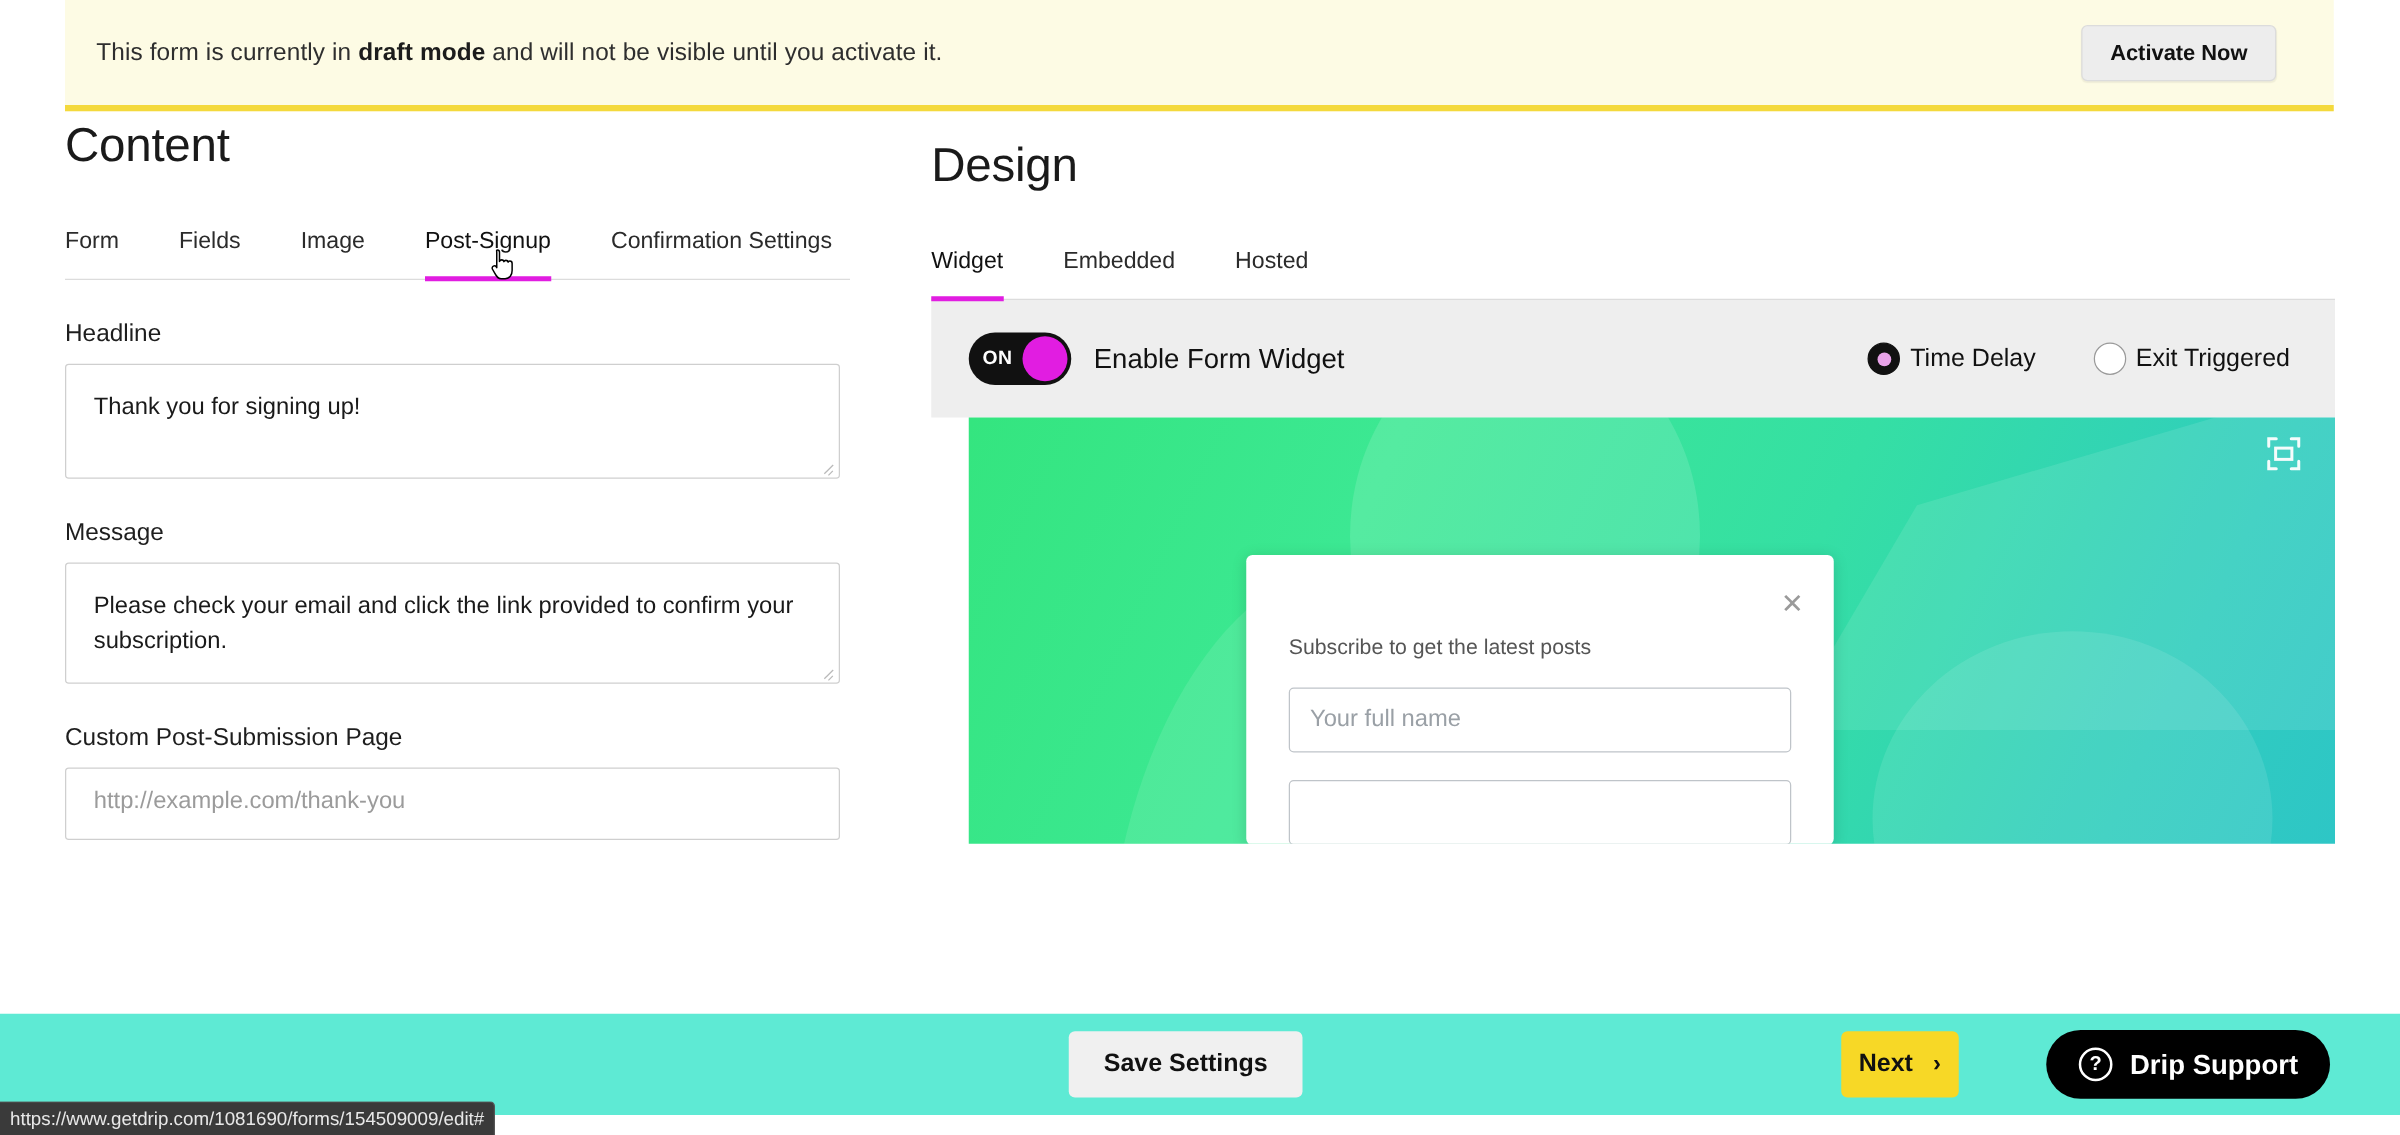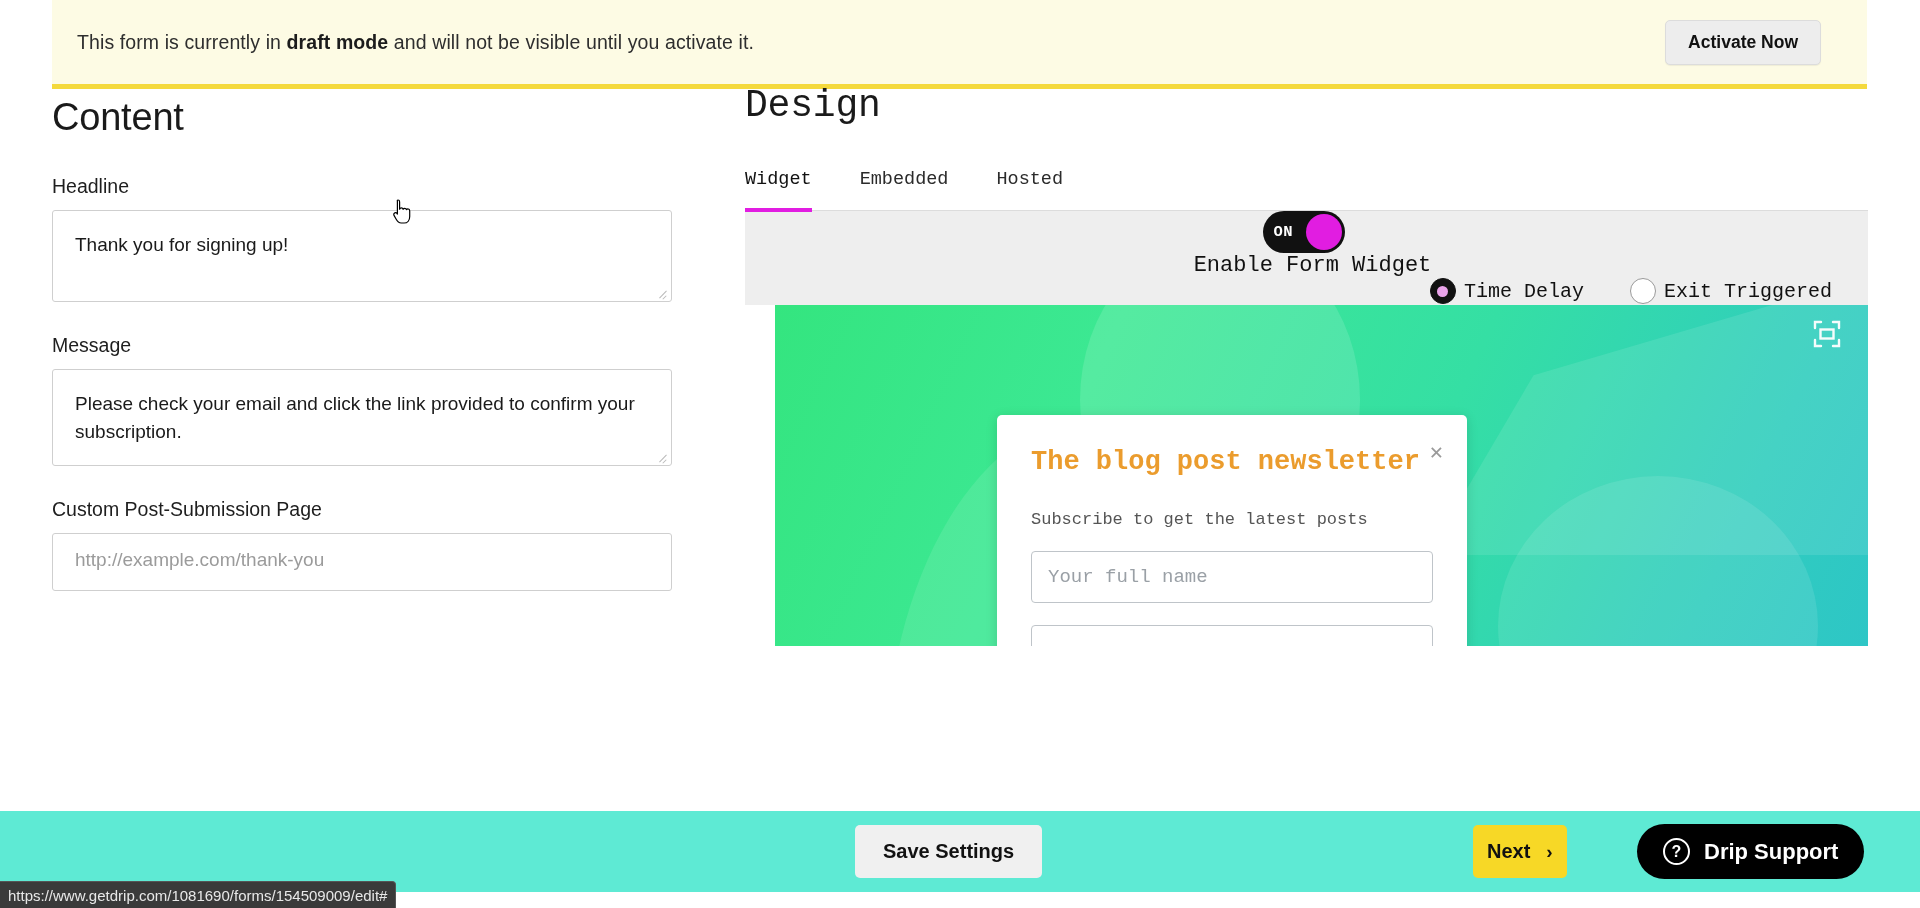--- a/index.html
+++ b/index.html
@@ -30,7 +30,7 @@
 
   
   .col-content { position: absolute; left: 52px; top: 96px; width: 640px; }
-  .col-design  { position: absolute; left: 745px; top: 84px; width: 1123px; font-family: Liberation Mono, monospace; }
+  .col-design  { position: absolute; left: 745px; top: 112px; width: 1123px; }
 
   .section-title {
     font-size: 38px; font-weight: 400; color: #1a1a1a;

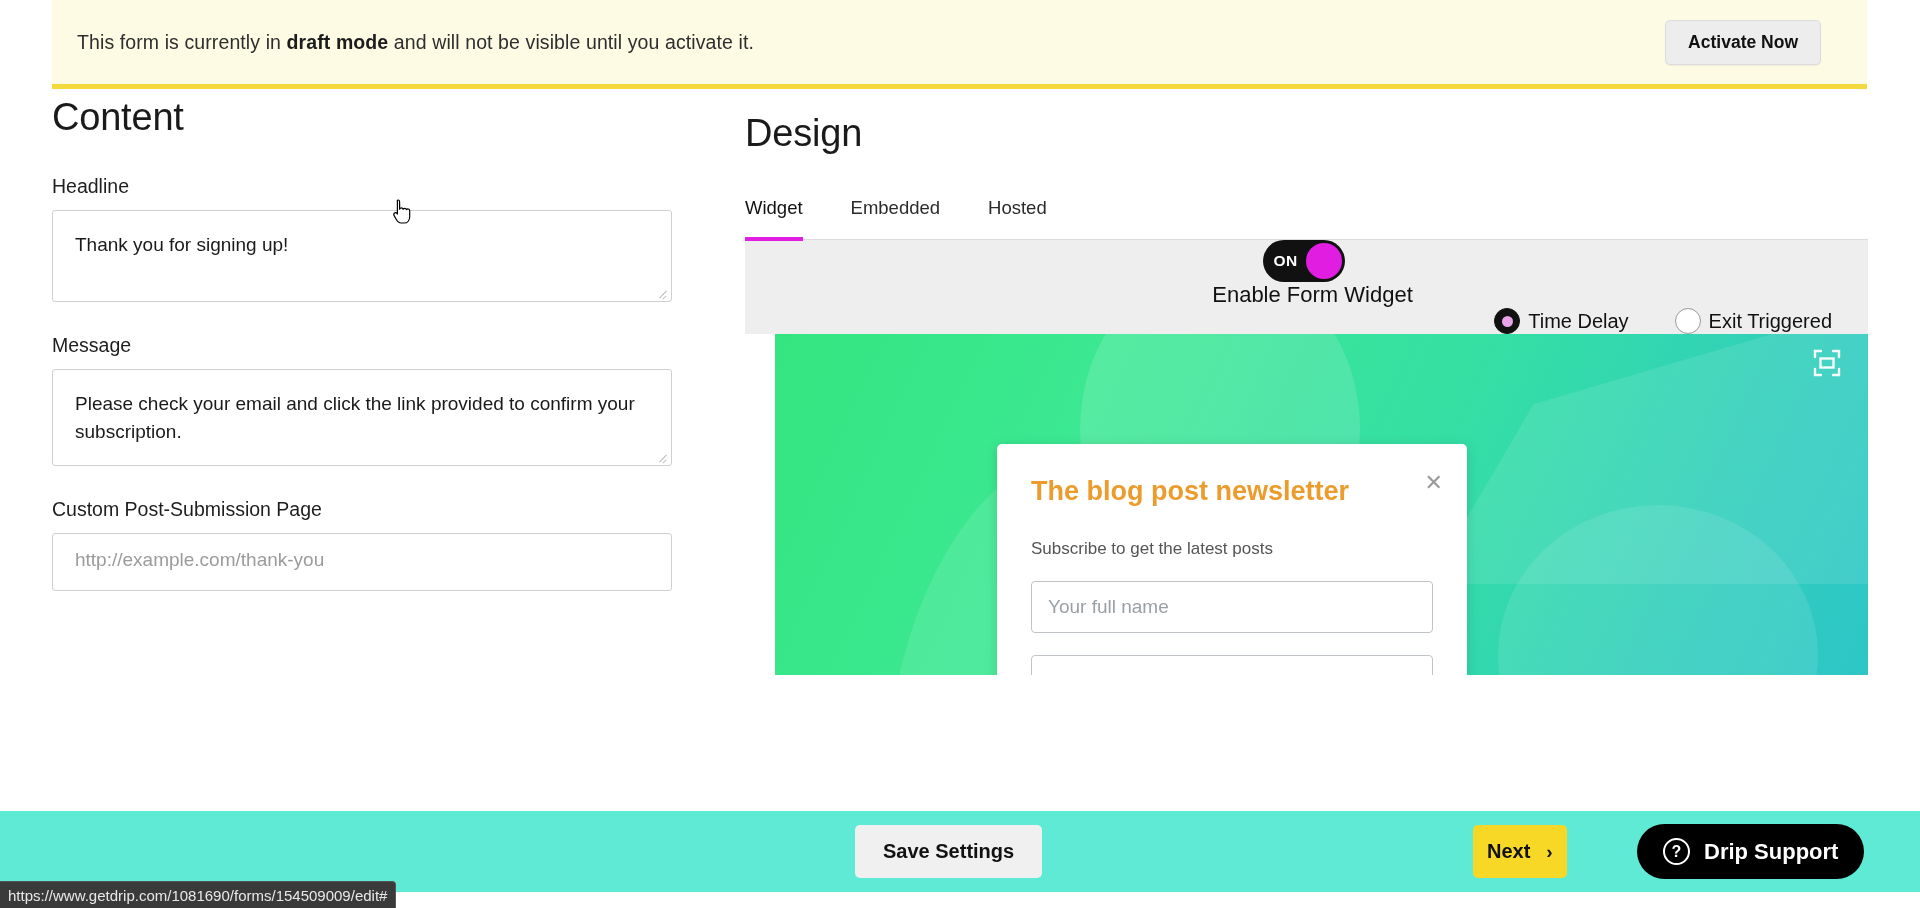--- a/index.html
+++ b/index.html
@@ -209,6 +209,13 @@
   <div class="col-content">
     <div class="section-title">Content</div>
 
+    <div class="tabbar content-tabs">
+      <button class="tab">Form</button>
+      <button class="tab">Fields</button>
+      <button class="tab">Image</button>
+      <button class="tab active">Post-Signup</button>
+      <button class="tab">Confirmation Settings</button>
+    </div>
 
     <div class="field">
       <label class="field-label">Headline</label>

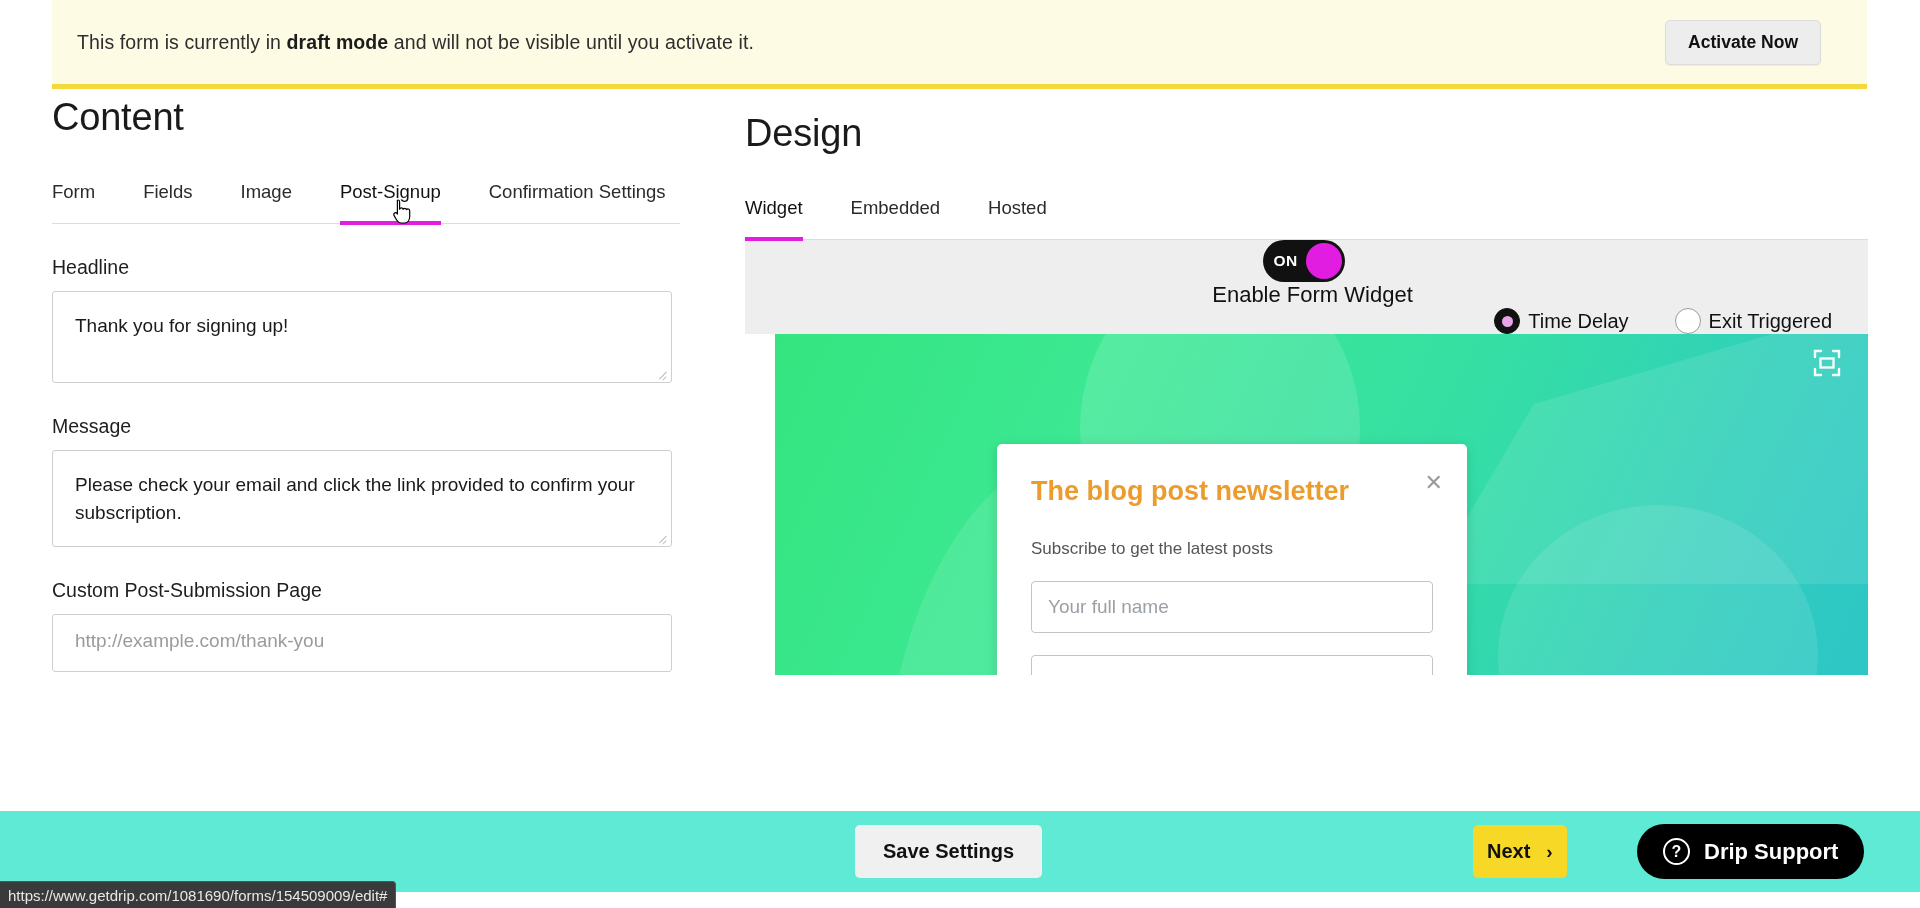--- a/index.html
+++ b/index.html
@@ -81,7 +81,6 @@
   .widget-toolbar {
     background: #eeeeee; height: 94px; display: flex; align-items: center;
     padding: 0 36px 0 30px;
-    flex-direction: column;
   }
   .toggle {
     width: 82px; height: 42px; border-radius: 21px; background: #111;

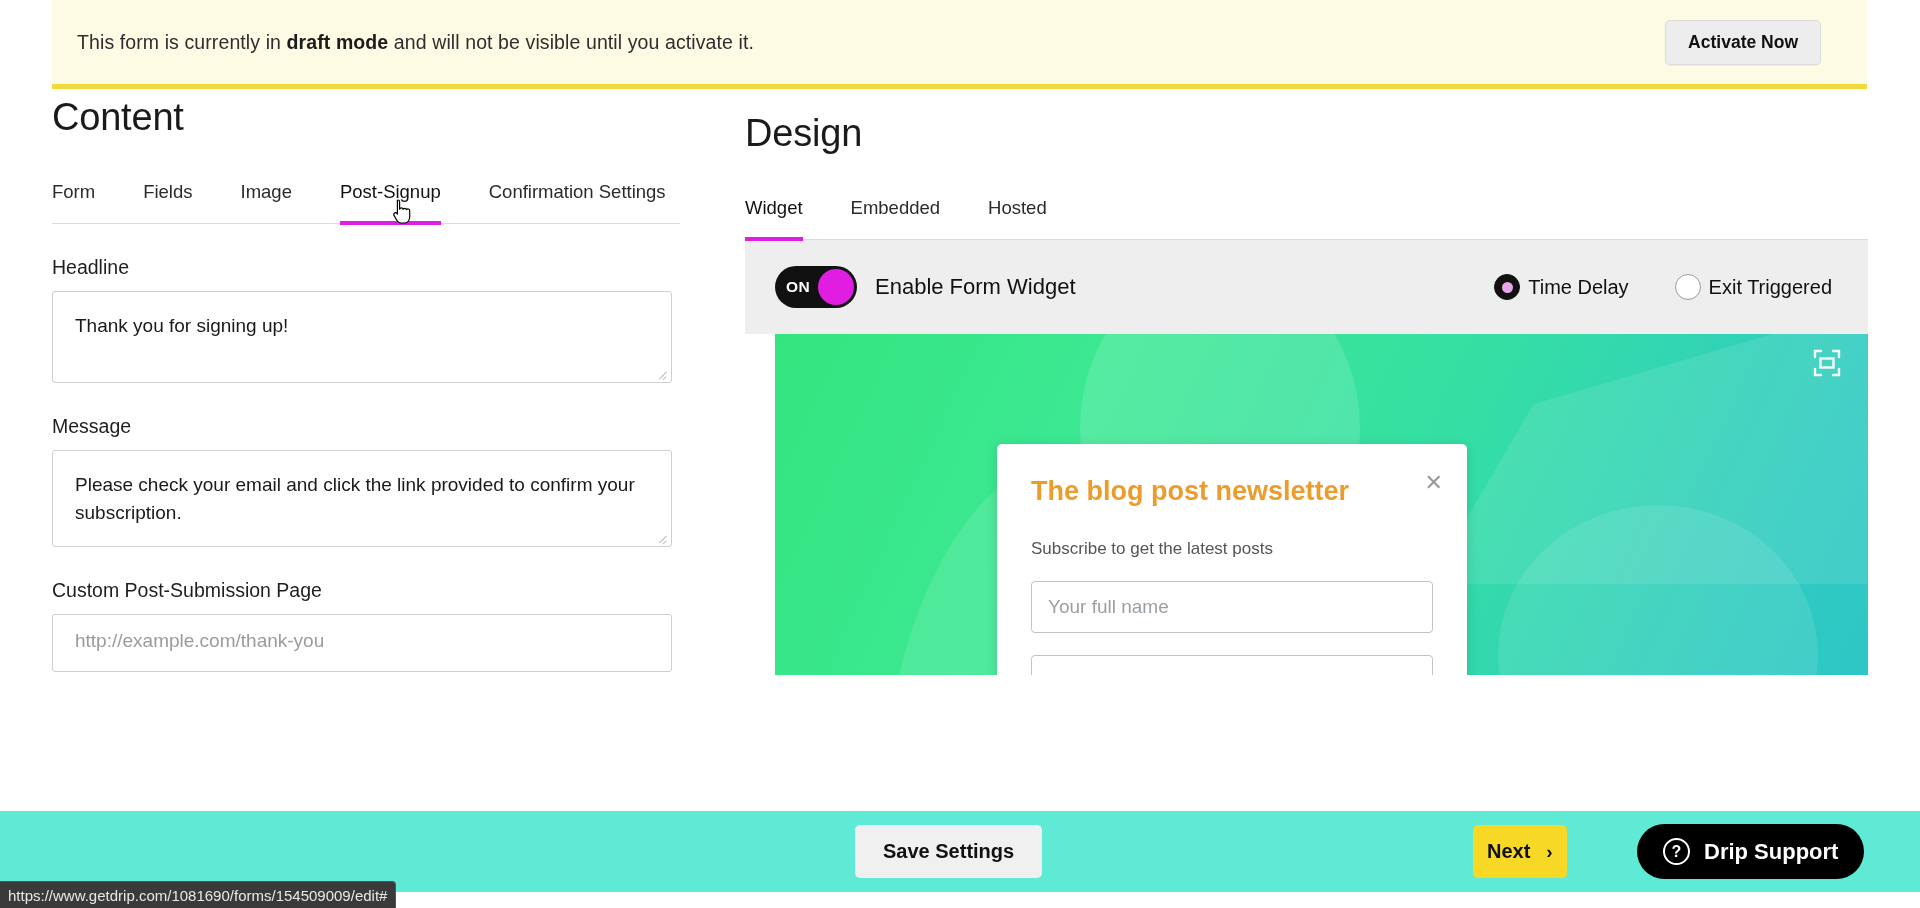--- a/index.html
+++ b/index.html
@@ -281,7 +281,6 @@
         </span>
 
         <div class="widget-card">
-          <div class="widget-title">The blog post newsletter</div>
           <span class="widget-close">✕</span>
           <div class="widget-sub">Subscribe to get the latest posts</div>
           <input class="widget-input" type="text" placeholder="Your full name" style="">

